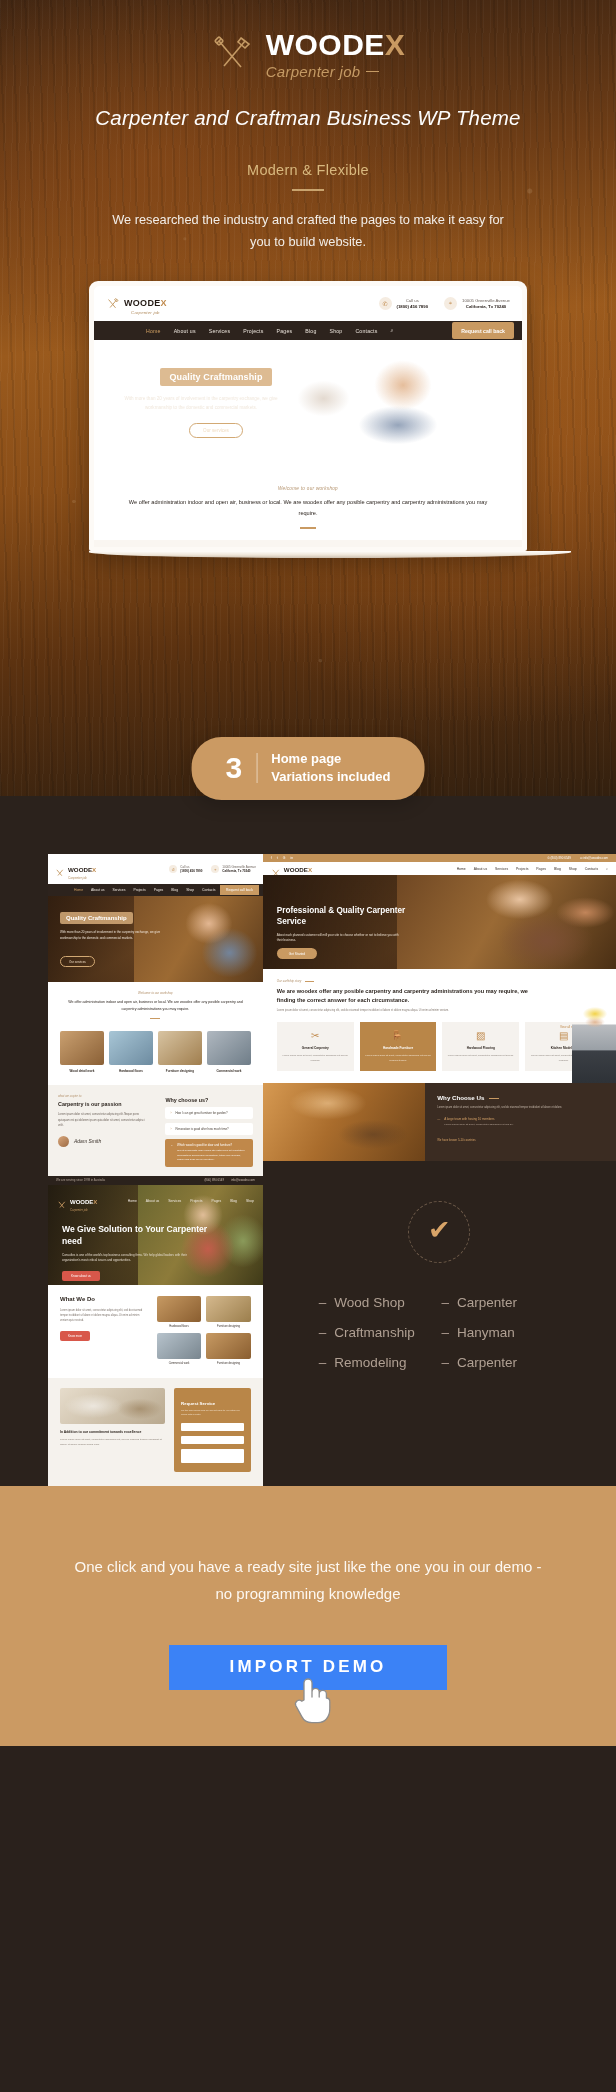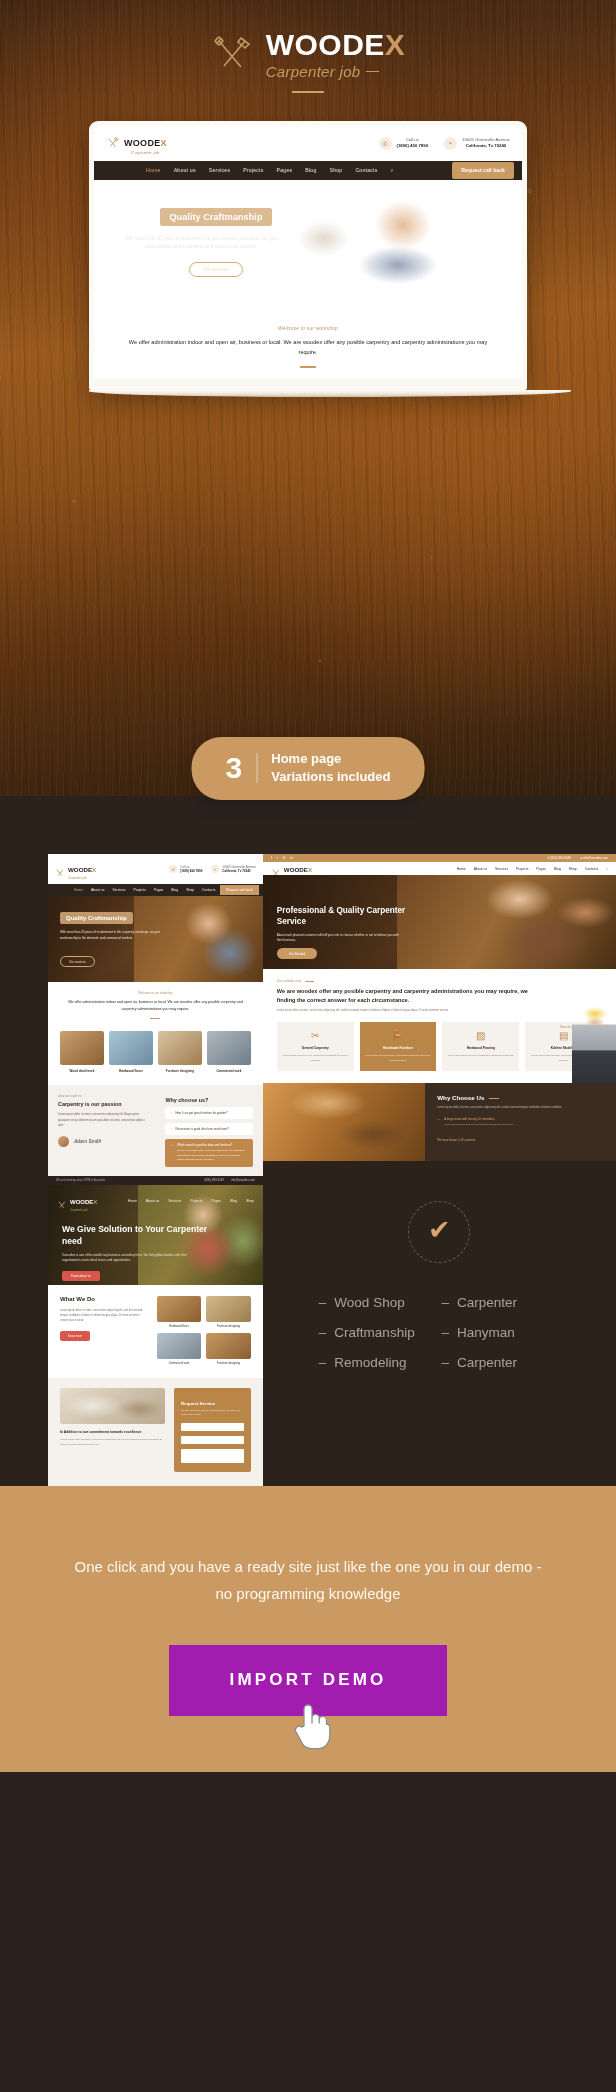--- a/index.html
+++ b/index.html
@@ -390,6 +390,7 @@
         </span>
       </div>
 
+      <h1 class="hero-title">Carpenter and Craftman Business WP Theme</h1>
       <div class="hero-rule"></div>
 
       <div class="laptop">

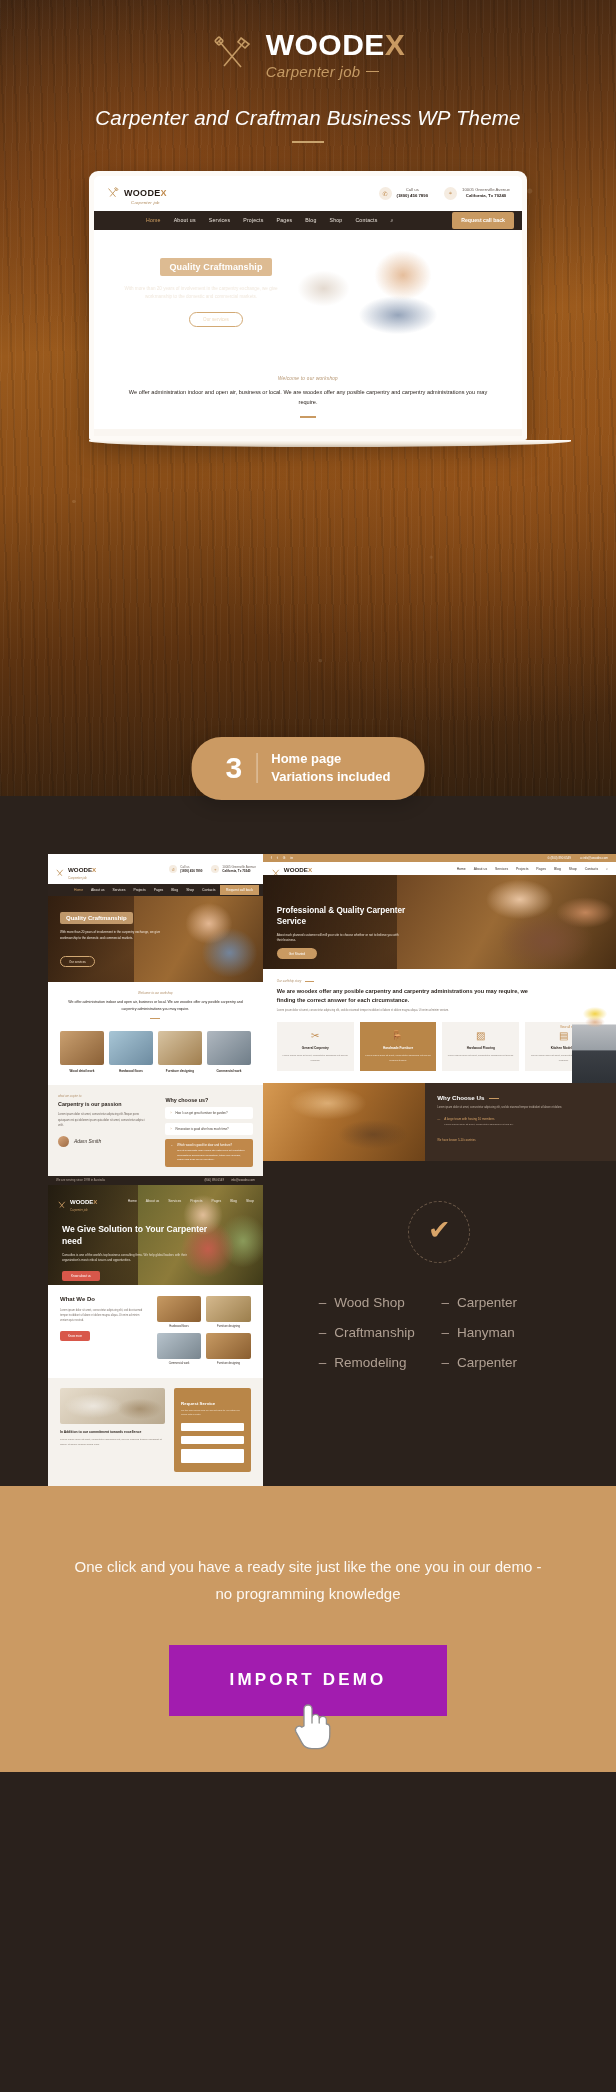--- a/index.html
+++ b/index.html
@@ -391,6 +391,7 @@
       </div>
 
       <h1 class="hero-title">Carpenter and Craftman Business WP Theme</h1>
+      <div class="hero-sub">Modern &amp; Flexible</div>
       <div class="hero-rule"></div>
 
       <div class="laptop">

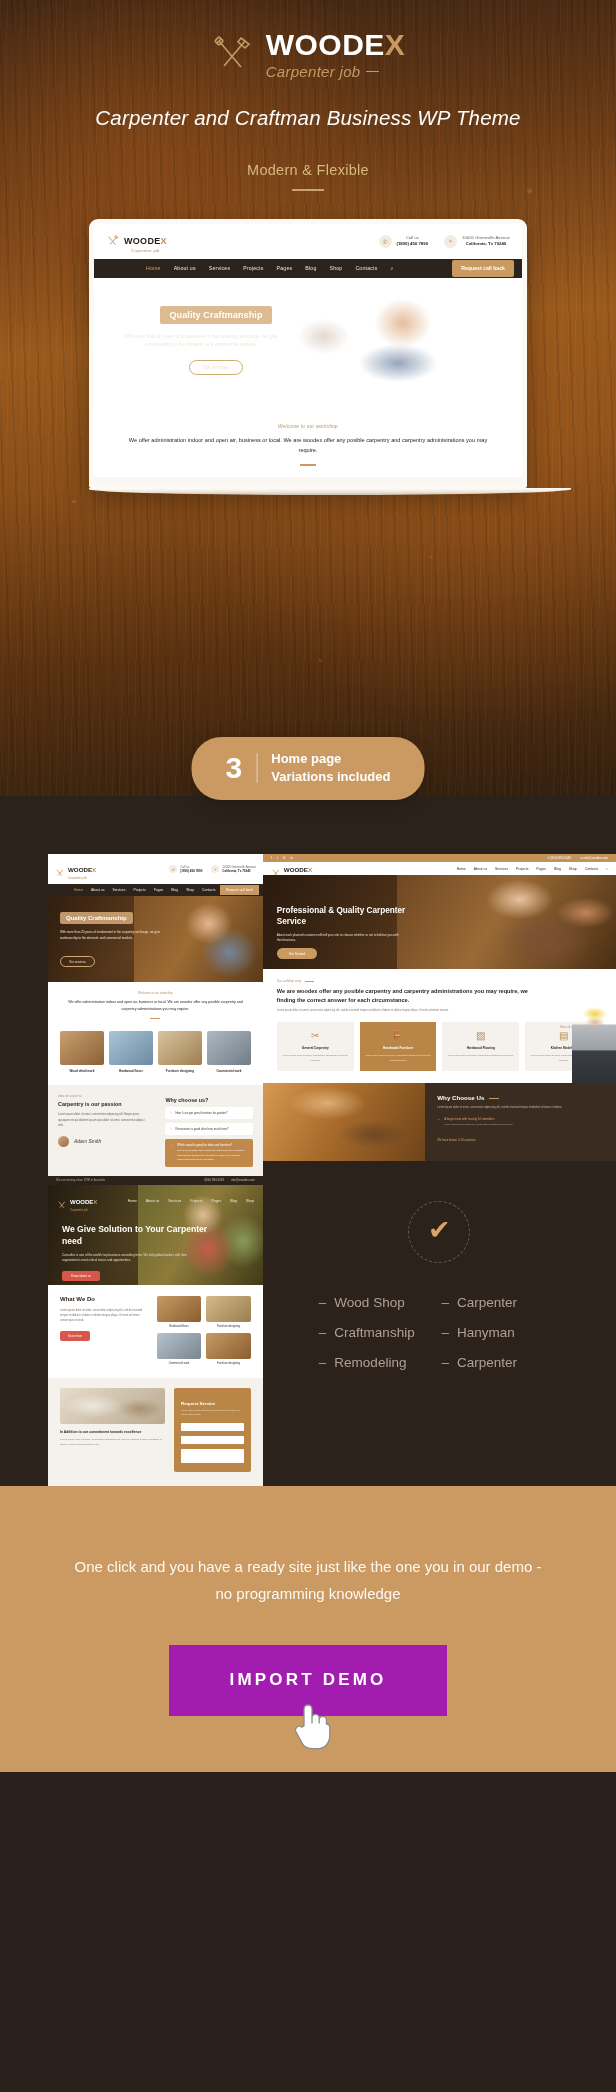--- a/index.html
+++ b/index.html
@@ -393,6 +393,7 @@
       <h1 class="hero-title">Carpenter and Craftman Business WP Theme</h1>
       <div class="hero-sub">Modern &amp; Flexible</div>
       <div class="hero-rule"></div>
+      <p class="hero-desc">We researched the industry and crafted the pages to make it easy for you to build website.</p>
 
       <div class="laptop">
         <div class="laptop-screen">

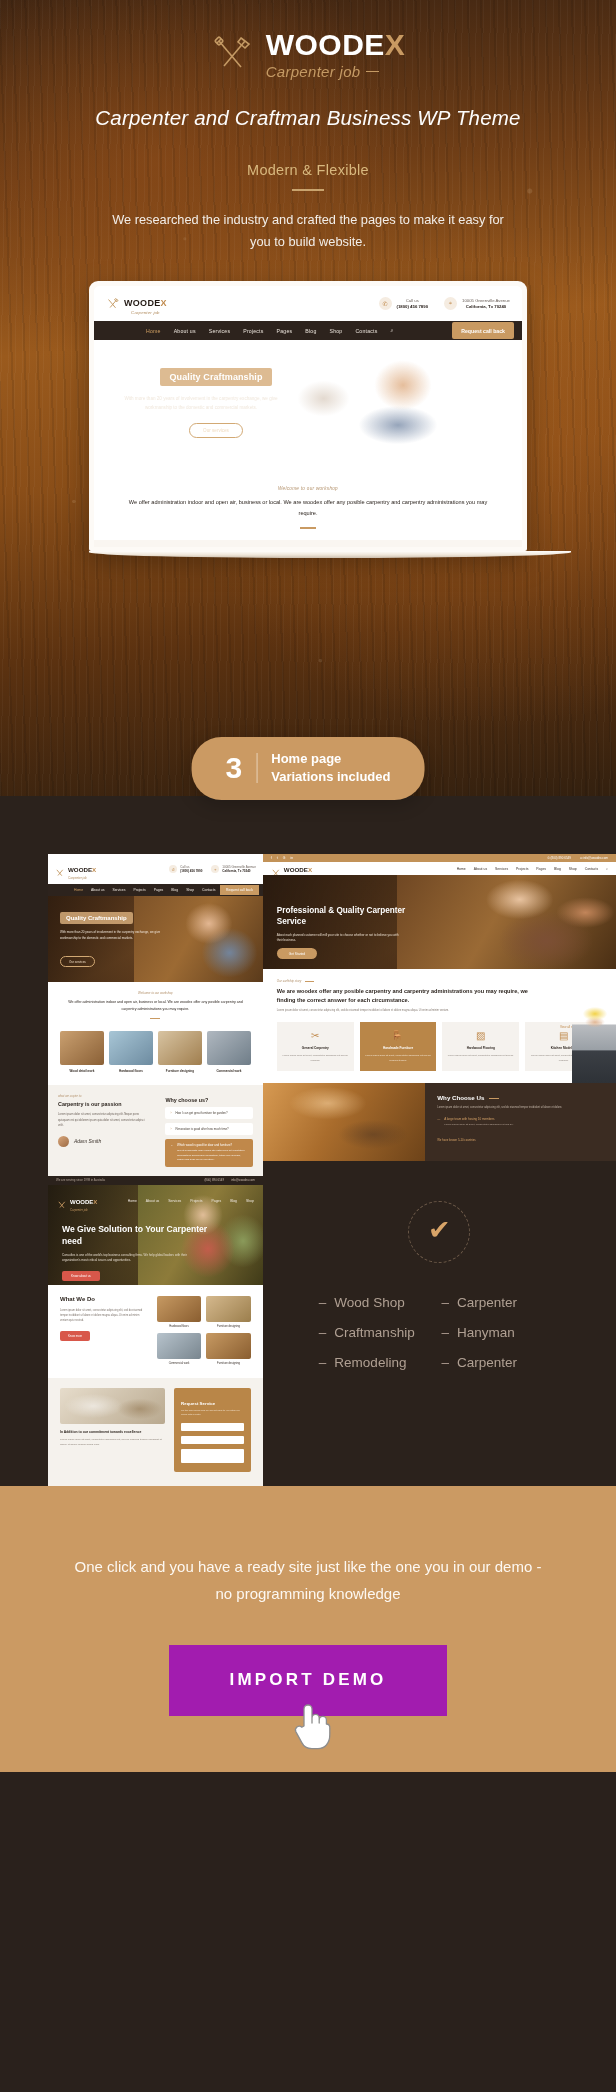--- a/index.html
+++ b/index.html
@@ -356,7 +356,7 @@
   .cta h2 { font-size:29px; color:#fff; font-weight:700; letter-spacing:.2px; }
   .cta p { margin-top:25px; font-size:15px; line-height:1.8; color:#fdf8f2; max-width:470px; margin-left:auto; margin-right:auto;}
   .cta-btn {
-    margin:38px auto 0; width:278px; height:71px; background:#a21caf; color:#fff;
+    margin:38px auto 0; width:278px; height:45px; background:#3b82f6; color:#fff;
     display:flex; align-items:center; justify-content:center;
     font-size:17px; font-weight:700; letter-spacing:3.2px; border:none; cursor:pointer;
     font-family:"Liberation Sans", sans-serif;

